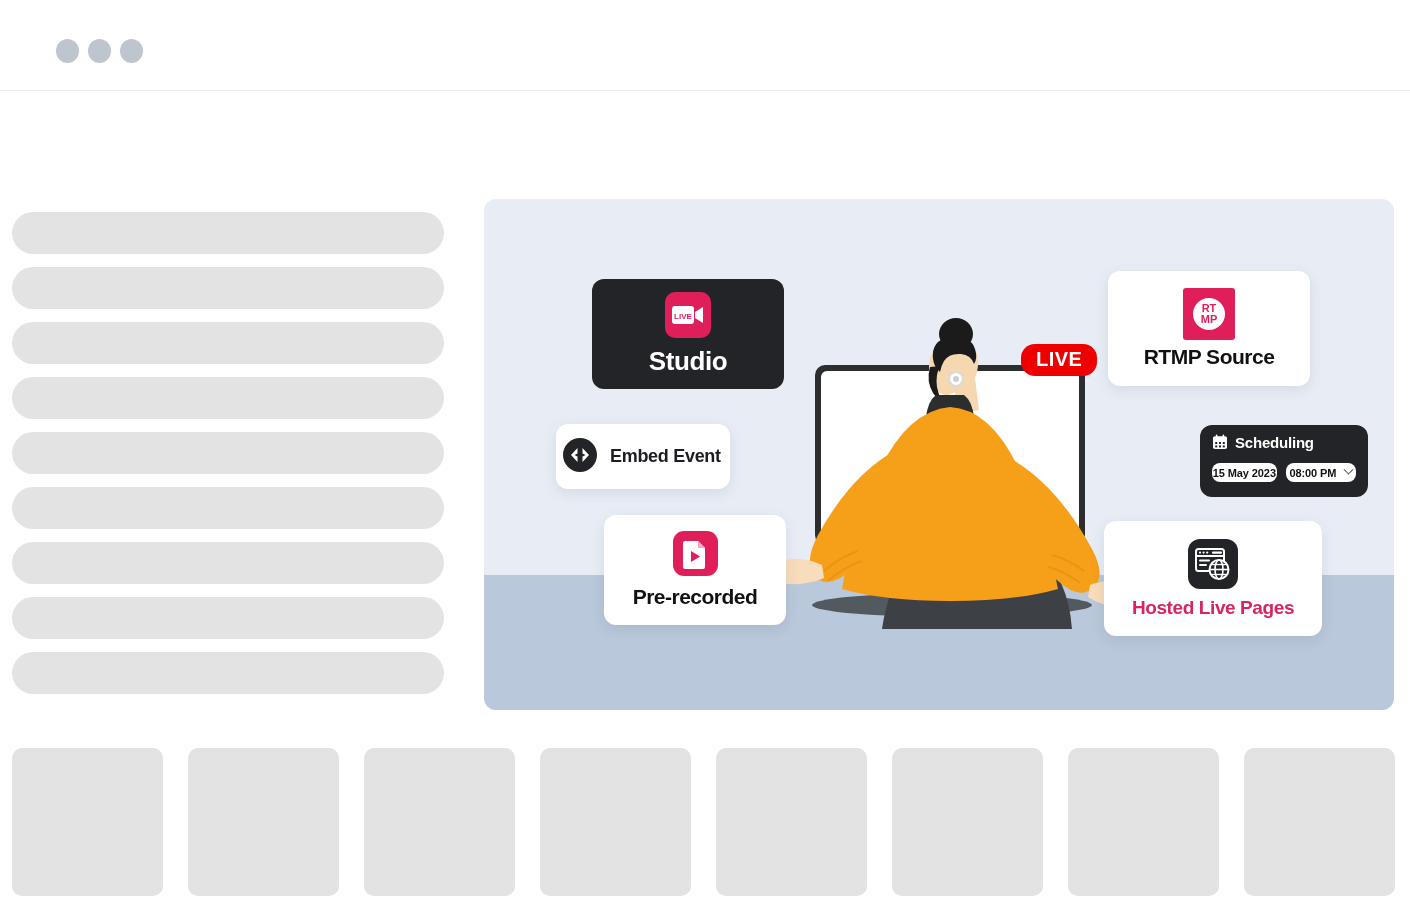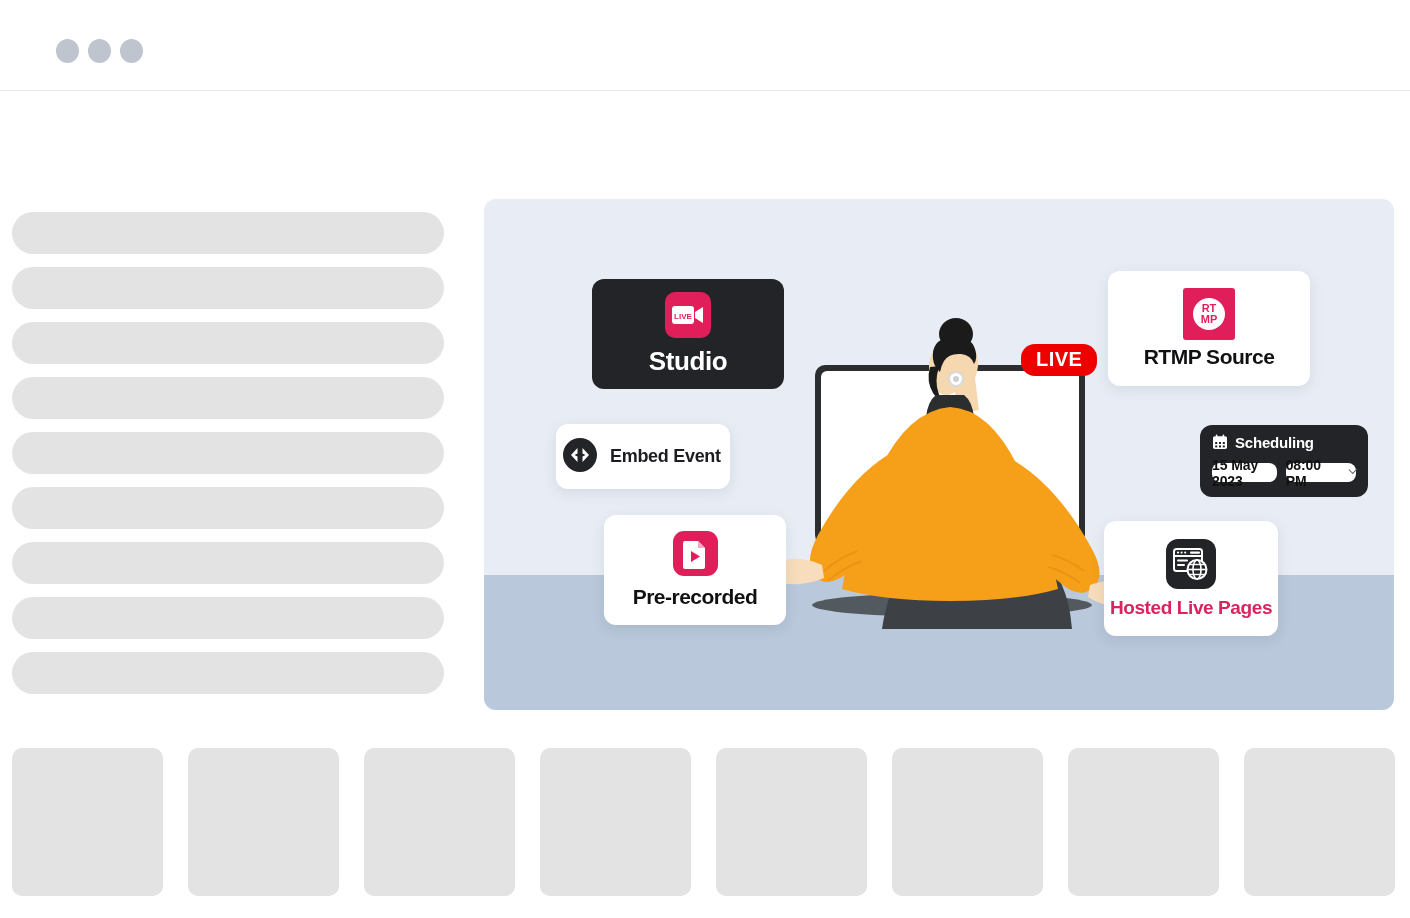--- a/index.html
+++ b/index.html
@@ -115,7 +115,7 @@
   .sched-title { color: #fff; font-size: 15px; font-weight: bold; letter-spacing: -.2px; }
   .sched-fields { display: flex; gap: 9px; margin-top: 9px; }
   .pill {
-    background: #fff; border-radius: 8px; font-size: 14px; font-weight: bold; color: #111;
+    background: #fff; border-radius: 8px; font-size: 11px; font-weight: bold; color: #111;
     display: flex; align-items: center; justify-content: center; height: 19px;
     letter-spacing: -.1px;
   }

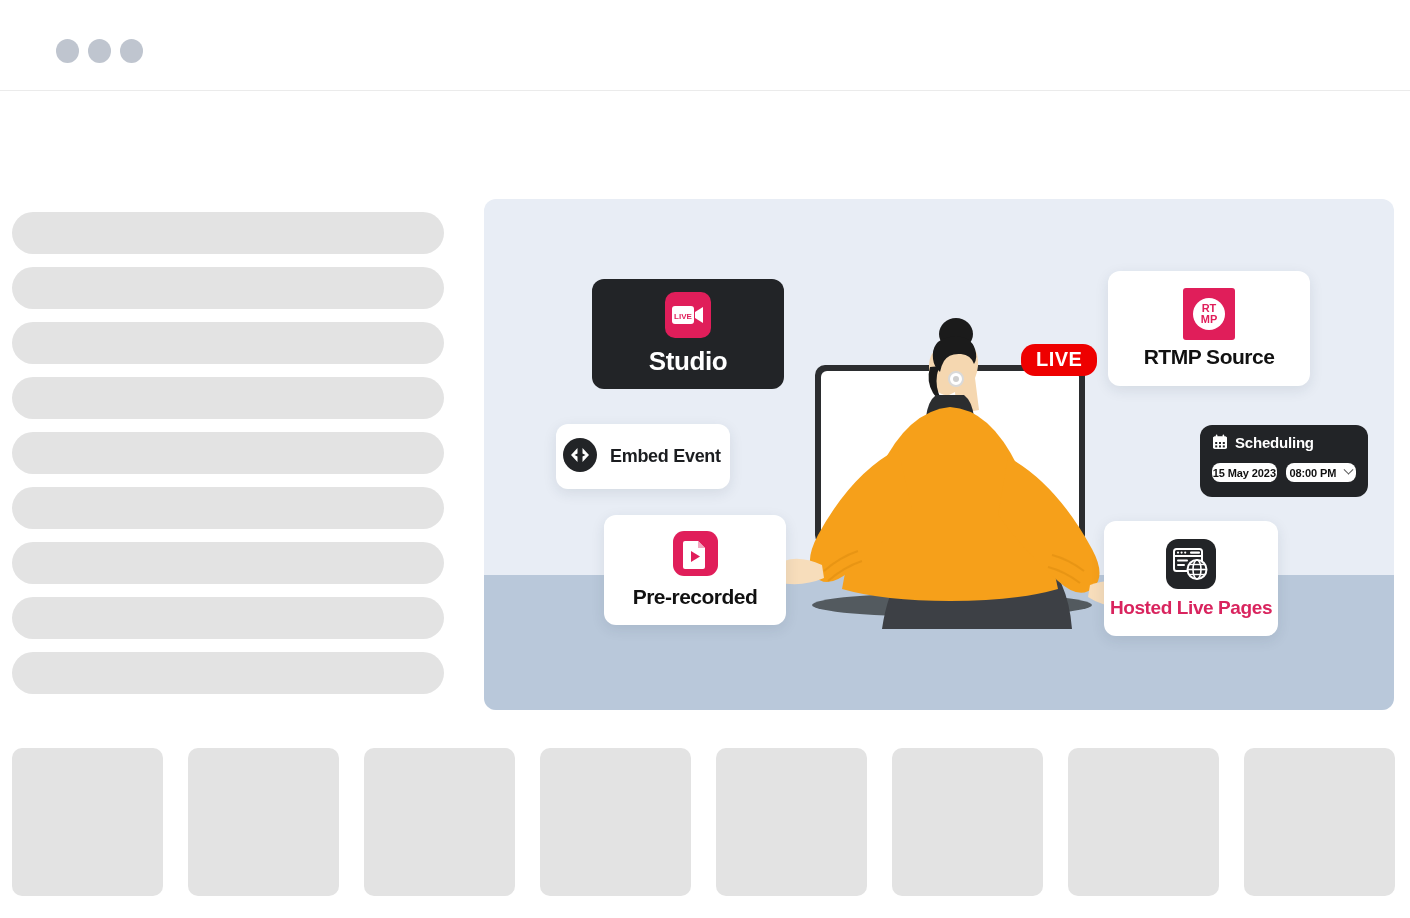--- a/index.html
+++ b/index.html
@@ -125,7 +125,7 @@
           transform: rotate(45deg) translate(-2px,-2px); }
 
   .hosted-card {
-    left: 620px; top: 322px; width: 174px; height: 115px;
+    left: 620px; top: 322px; width: 218px; height: 115px;
     display: flex; flex-direction: column; align-items: center; justify-content: center;
   }
   .hosted-label { font-size: 19px; font-weight: bold; color: #d9245e; margin-top: 8px; letter-spacing: -.4px; }

